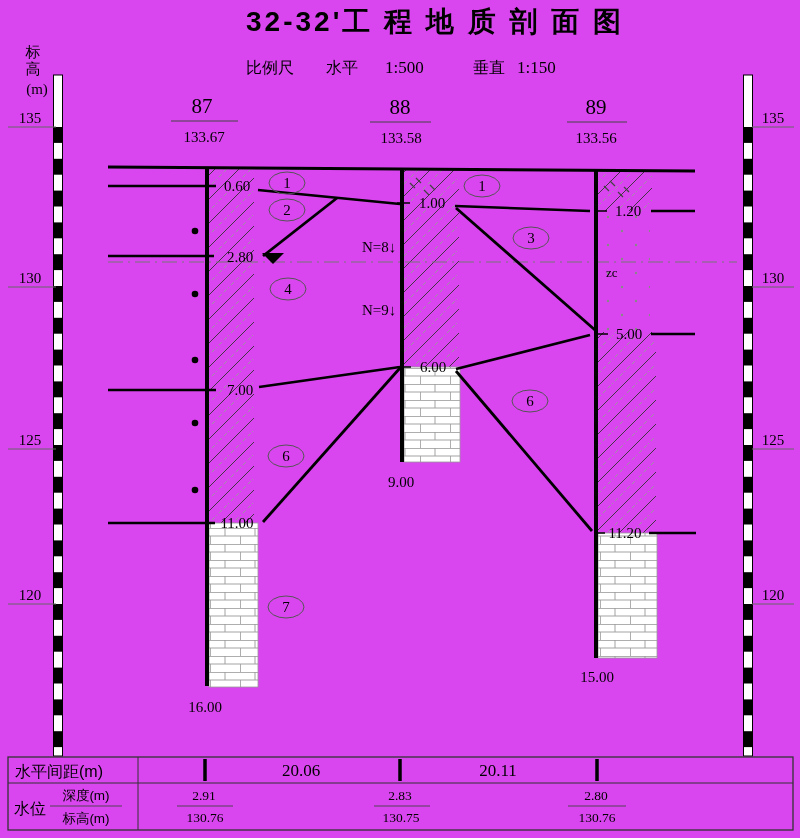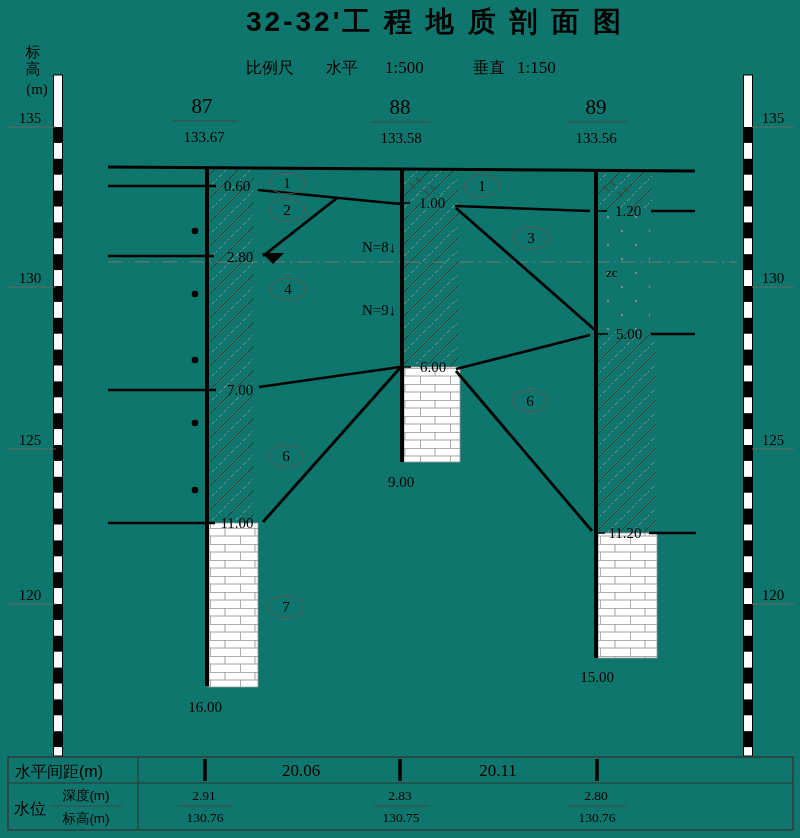--- a/index.html
+++ b/index.html
@@ -3,7 +3,7 @@
 <meta charset="utf-8">
 <style>
   html,body{margin:0;padding:0;background:#fff;}
-  .stage{position:relative;width:800px;height:838px;background:#0f766e;overflow:hidden;}
+  .stage{position:relative;width:800px;height:838px;background:#d946ef;overflow:hidden;}
   svg{position:absolute;left:0;top:0;}
   text{fill:#000;}
   .num{font-family:"Liberation Serif","DejaVu Serif",serif;}

